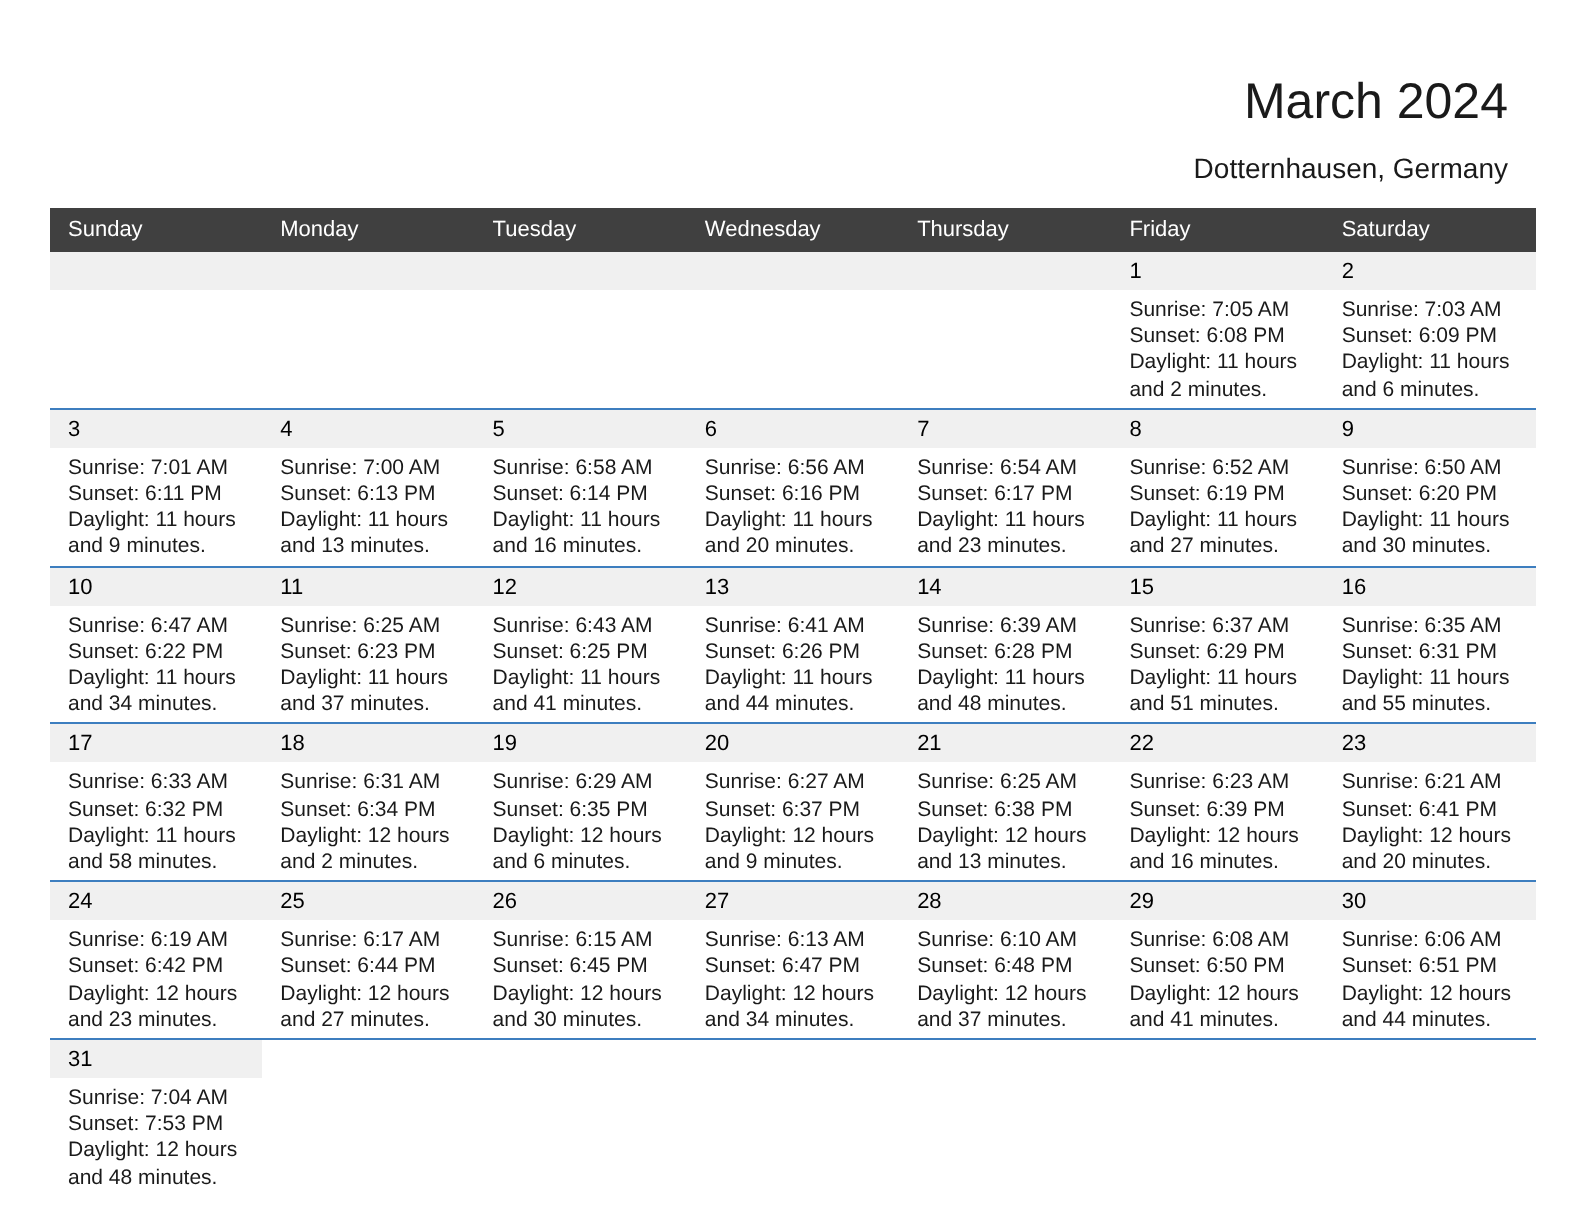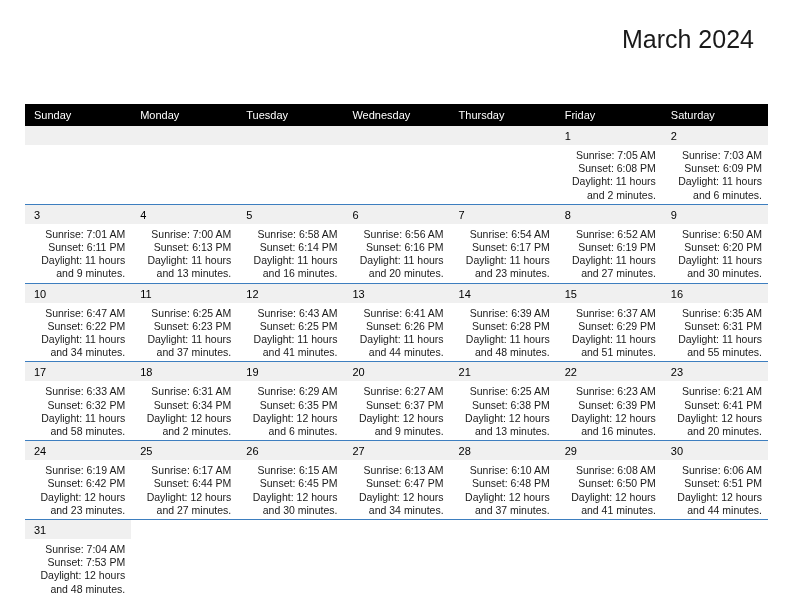--- a/index.html
+++ b/index.html
@@ -68,7 +68,7 @@
   .title-block {
     position: absolute;
     right: 38px;
-    top: 24px;
+    top: 36px;
     text-align: right;
   }
   .cal-title {

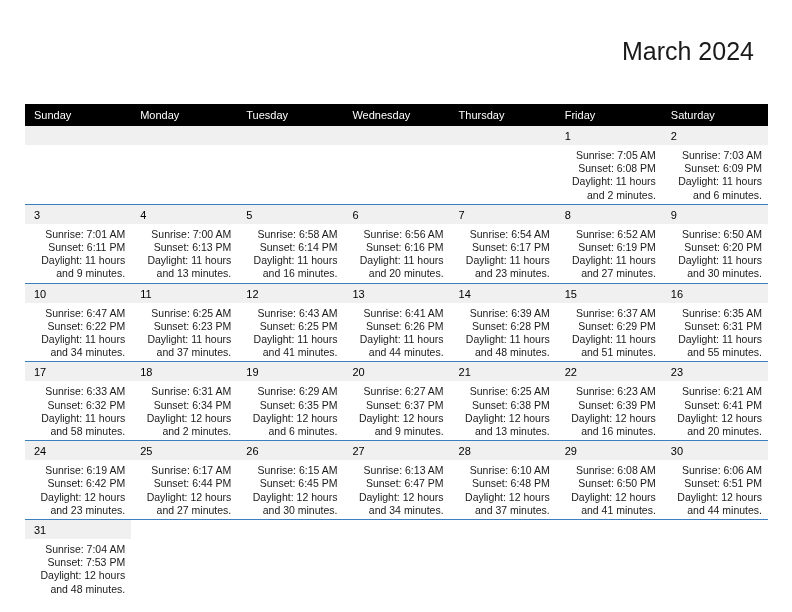--- a/index.html
+++ b/index.html
@@ -157,6 +157,7 @@
 
     <div class="title-block">
       <div class="cal-title">March 2024</div>
+      <div class="cal-subtitle">Dotternhausen, Germany</div>
     </div>
 
   </div>

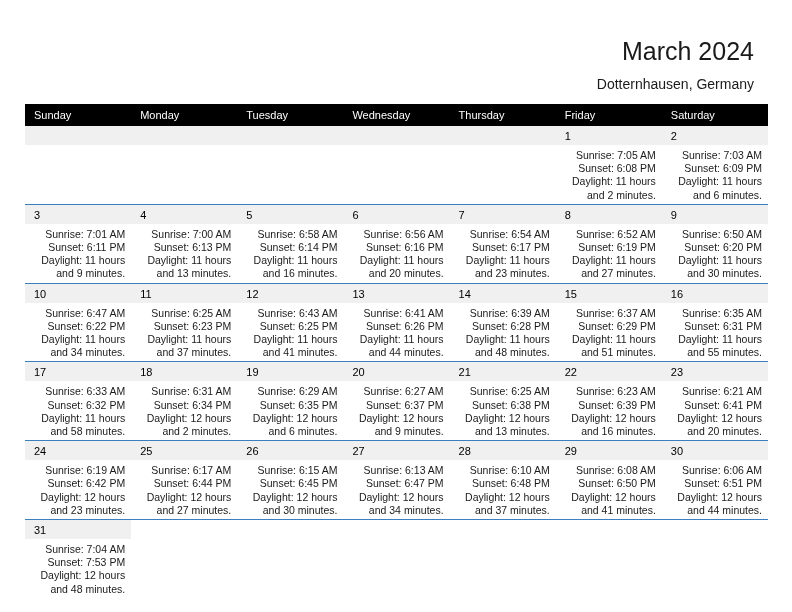--- a/index.html
+++ b/index.html
@@ -96,7 +96,7 @@
   }
 
   .cal th {
-    background: #000000;
+    background: #404040;
     color: #ffffff;
     font-size: 11px;
     font-weight: normal;

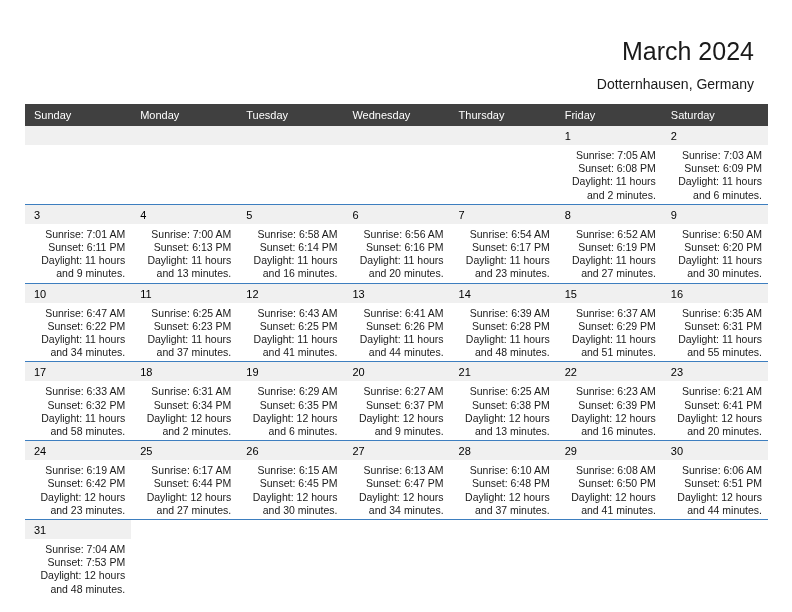--- a/index.html
+++ b/index.html
@@ -136,7 +136,6 @@
     font-size: 10.5px;
     line-height: 13.2px;
     color: #1a1a1a;
-    text-align: right;
   }
   .info div {
     white-space: nowrap;

